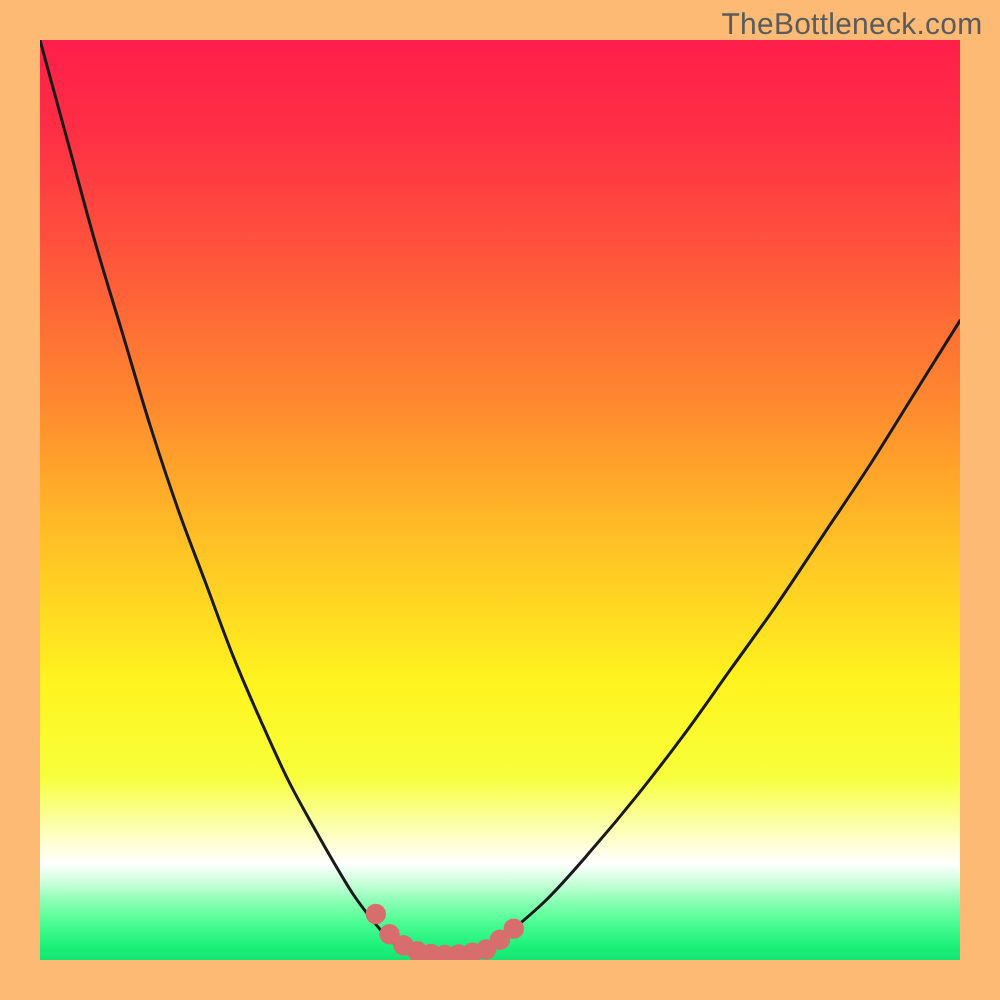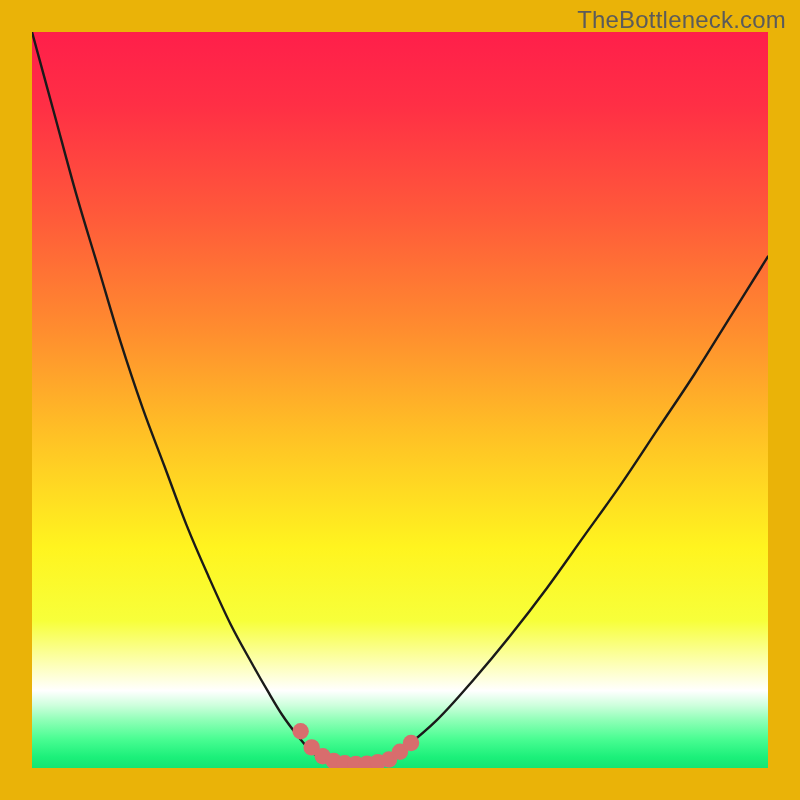--- a/index.html
+++ b/index.html
@@ -15,7 +15,7 @@
     position: relative;
     width: 800px;
     height: 800px;
-    background: #eab308;
+    background: #fdba74;
   }
   .watermark {
     position: absolute;

